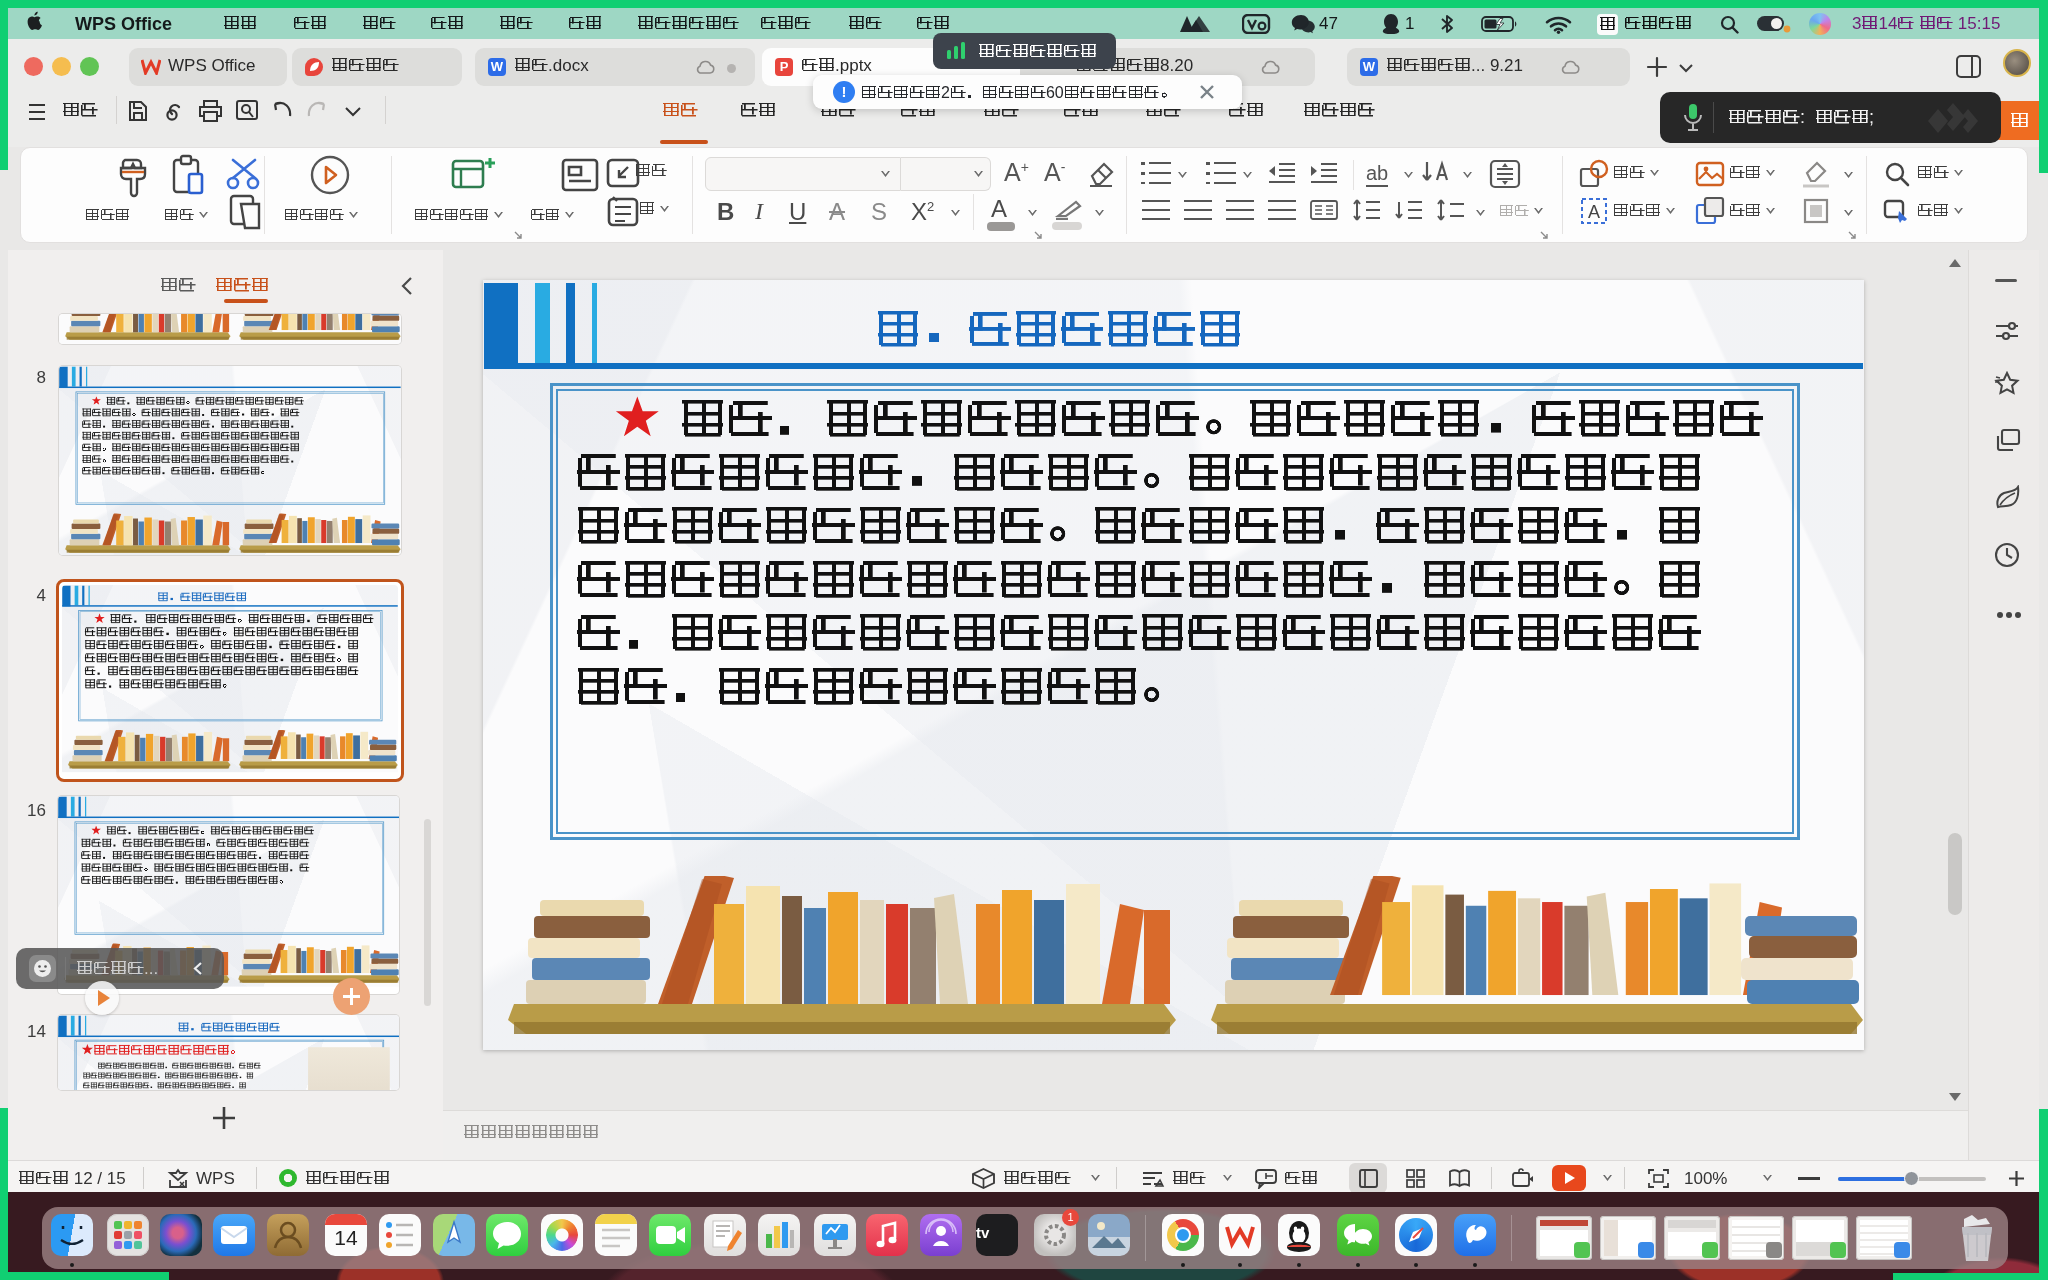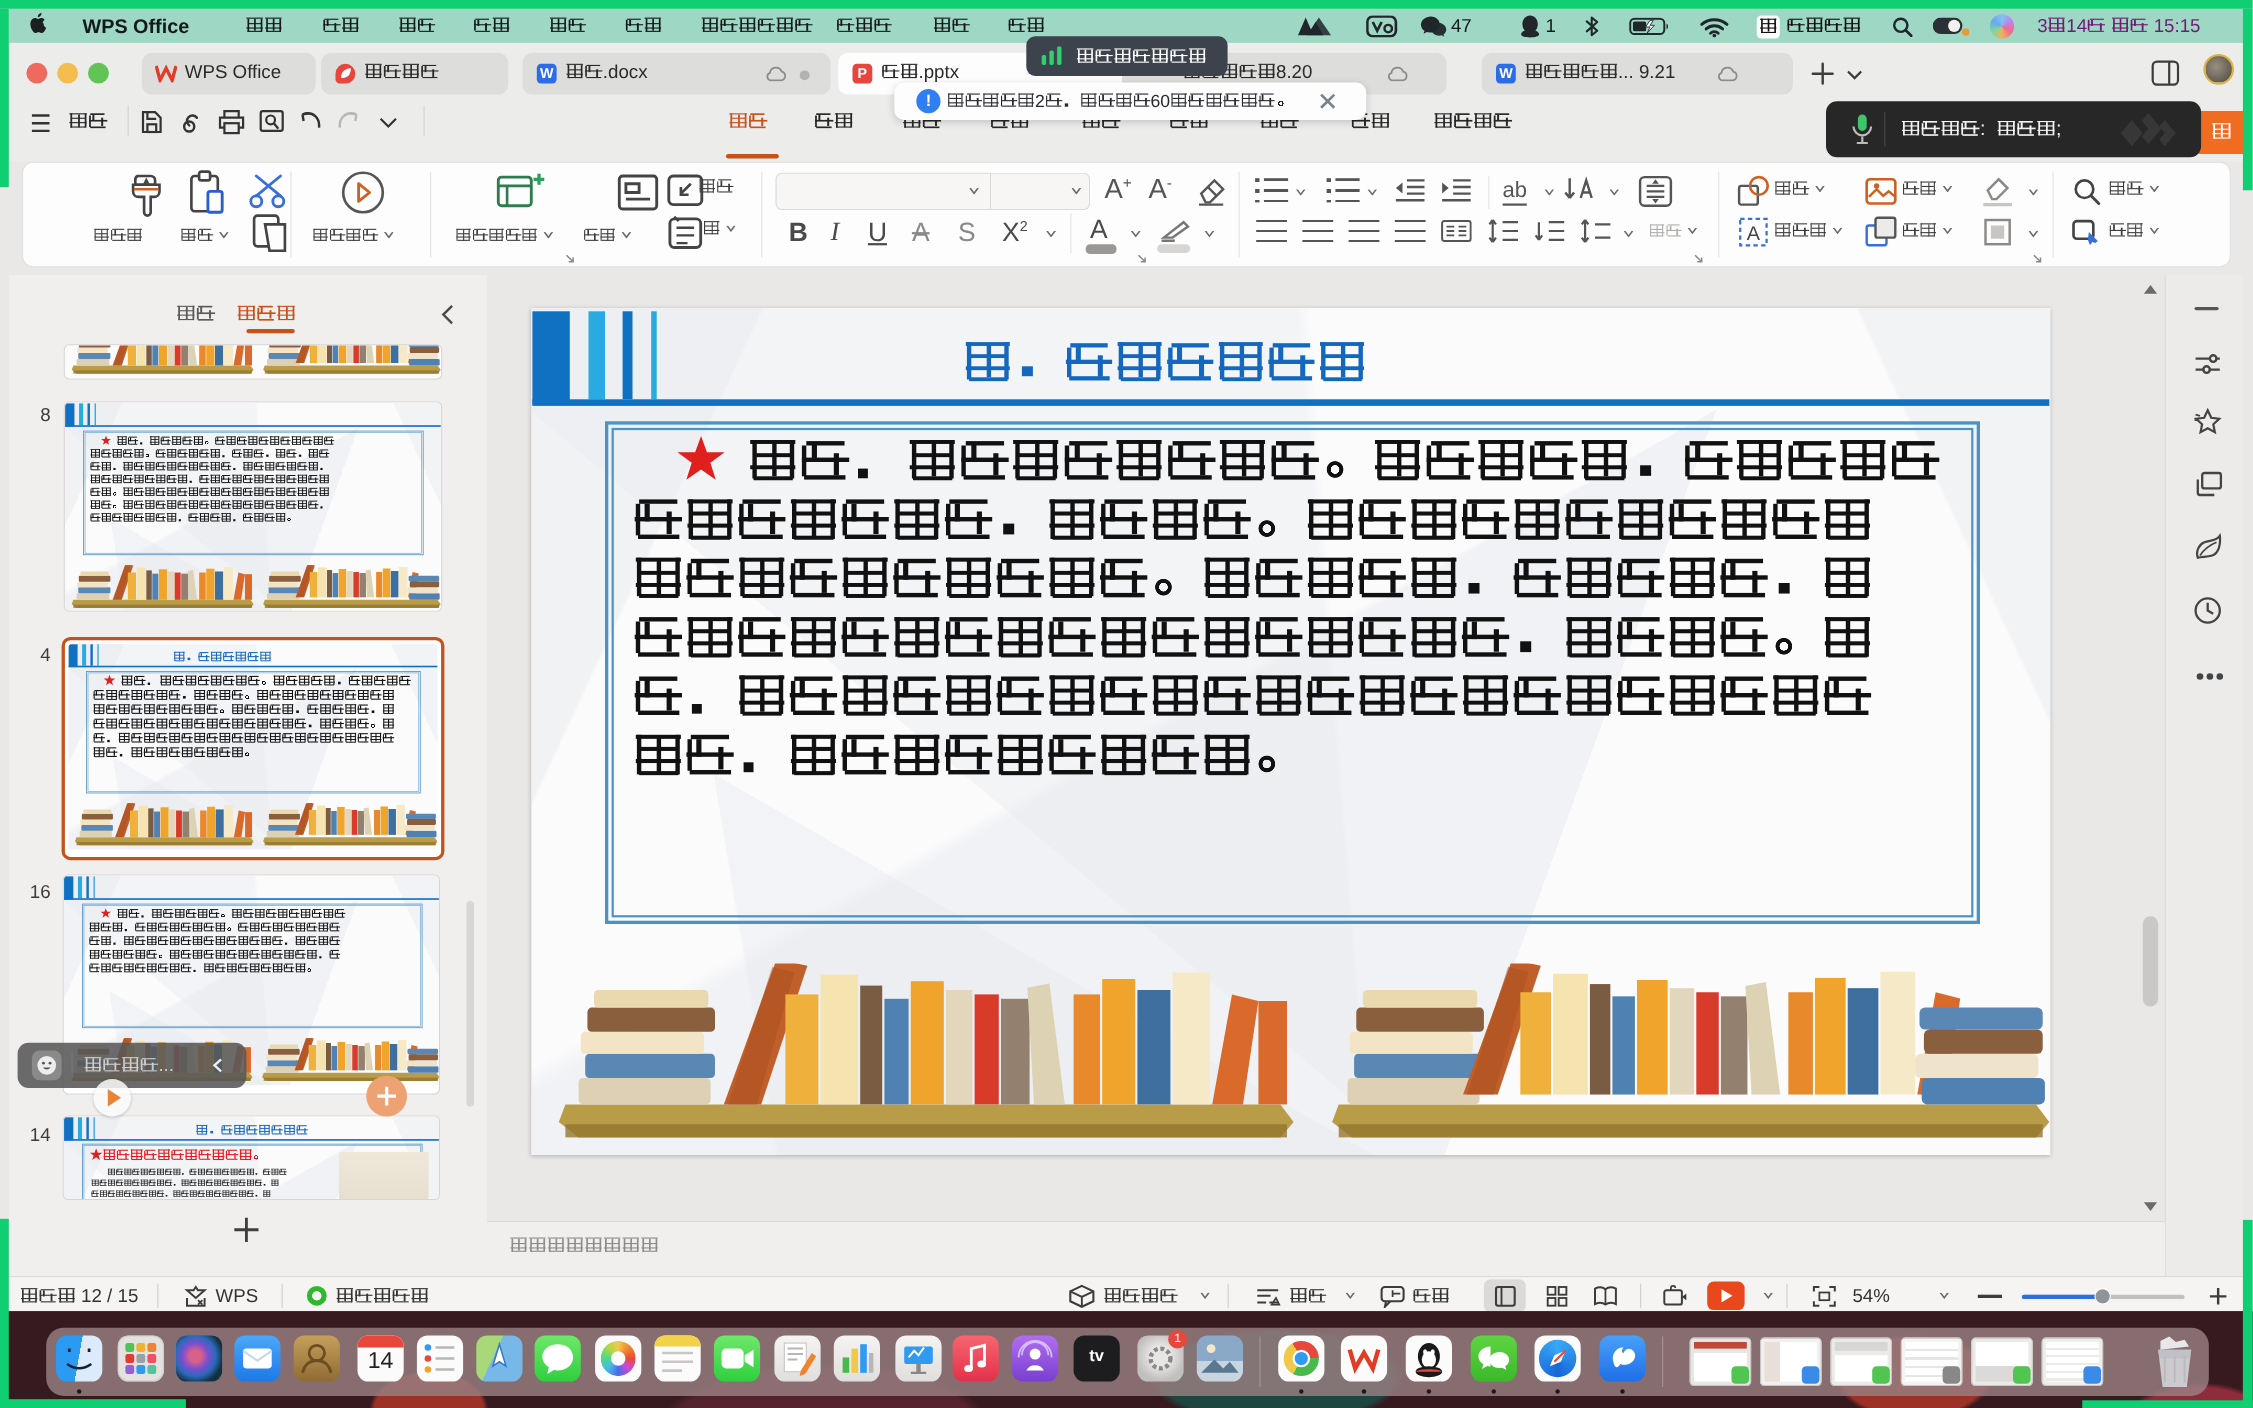--- a/index.html
+++ b/index.html
@@ -745,7 +745,7 @@
       <path d="M2 6V2h5M16 2h5v4M21 15v4h-5M7 19H2v-4" stroke="#3c3c3c" stroke-width="1.8" fill="none"></path>
       <rect x="7" y="7" width="9" height="7" fill="none" stroke="#3c3c3c" stroke-width="1.6"></rect>
     </svg>
-<span class="ab" style="left:1676px;top:8px">54%</span>
+<span class="ab" style="left:1676px;top:8px">100%</span>
 <span class="ch" style="position:absolute;left:1750px;top:14px"></span>
 <span class="ab" style="left:1790px;top:16px;width:22px;height:3px;background:#3c3c3c"></span>
 <span class="ab" style="left:1830px;top:16px;width:148px;height:4px;background:#c2c0be;border-radius:2px"></span>

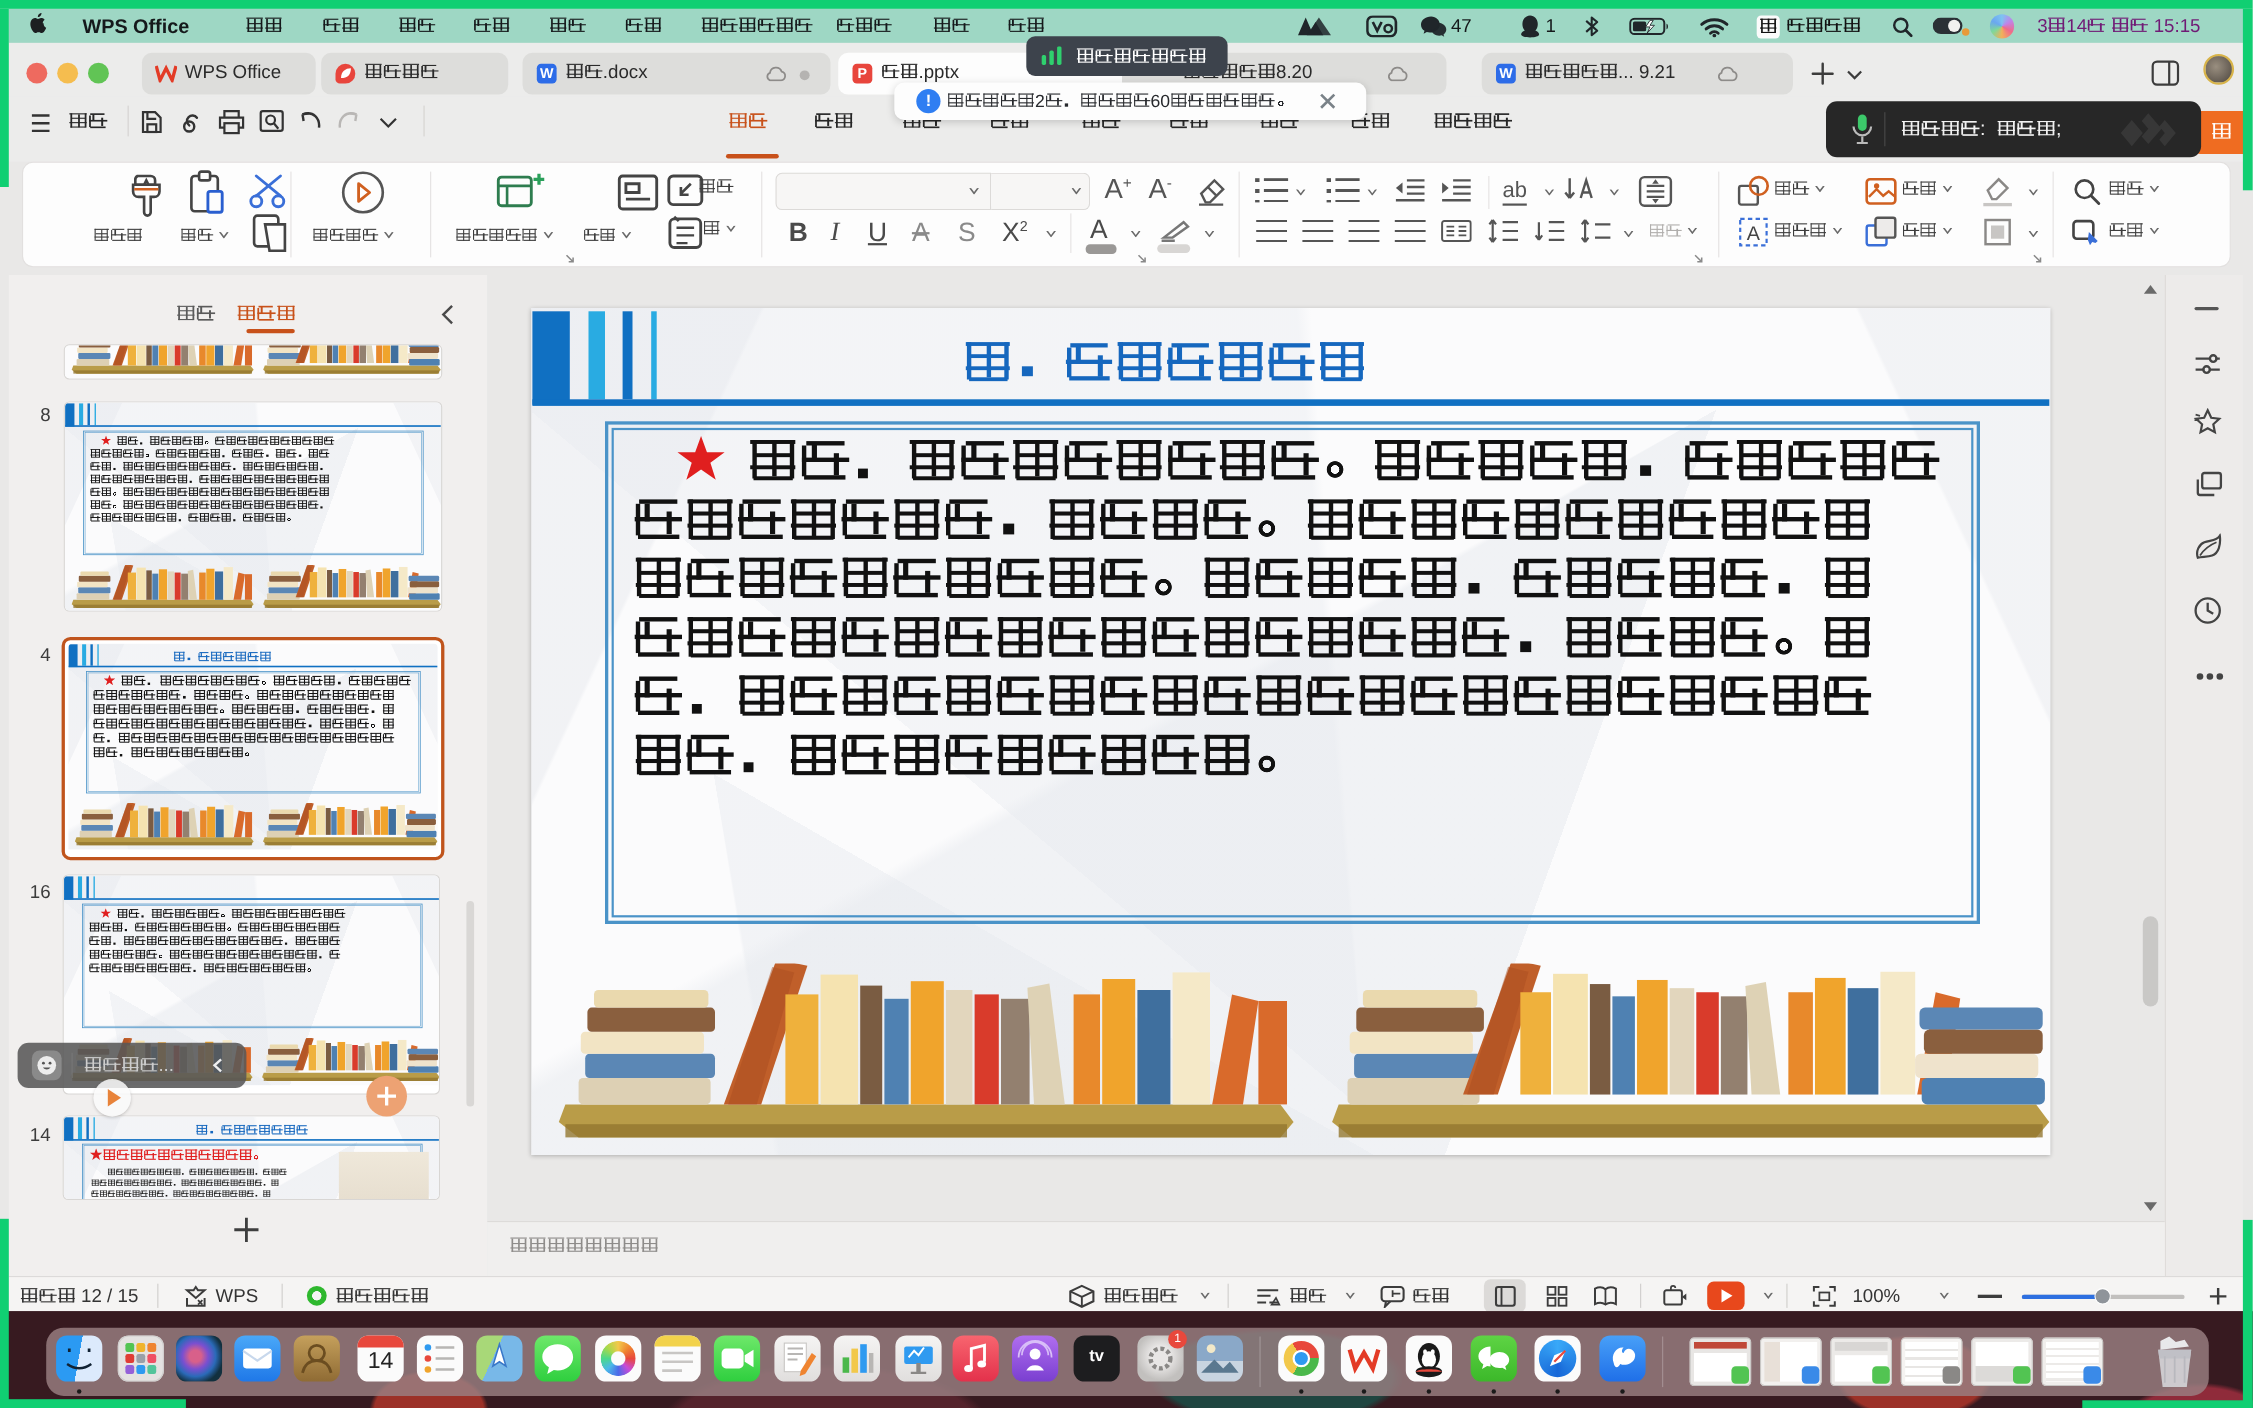--- a/index.html
+++ b/index.html
@@ -847,7 +847,7 @@
           <path d="M9 18a12 12 0 0 1 24 0M6 20a15 15 0 0 1 30 0" stroke="#d8bef8" stroke-width="1.6" fill="none"></path>
         </svg></div>
 <div class="dicon" style="left:934px;background:#1d1d1f">
-        <span class="ab" style="left:0;top:10px;width:42px;text-align:center;color:#fff;font-size:15px;font-weight:bold">tv</span>
+        <span class="ab" style="left:0;top:10px;width:42px;text-align:left;color:#fff;font-size:15px;font-weight:bold">tv</span>
       </div>
 <div class="dicon" style="left:992px;background:radial-gradient(circle at 50% 45%,#e8e6e5 0 30%,#c2c0be 70%)"><svg width="42" height="42" viewBox="0 0 42 42">
           <circle cx="21" cy="21" r="9" fill="none" stroke="#8a8886" stroke-width="4" stroke-dasharray="3.5 2.5"></circle>

